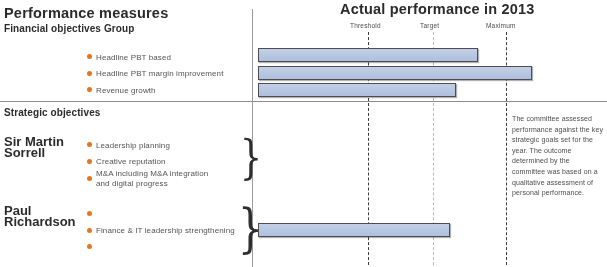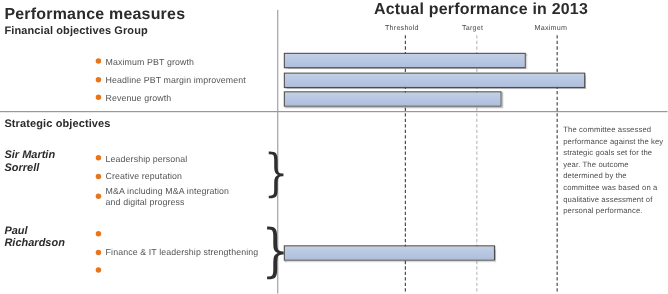--- a/index.html
+++ b/index.html
@@ -116,7 +116,7 @@
 
   <div class="blist" style="left:87px;top:48px;">
     <div class="brow">
-      <span class="bullet"></span><span class="btext">Maximum PBT growth</span>
+      <span class="bullet"></span><span class="btext">Headline PBT based</span>
     </div>
     <div class="brow">
       <span class="bullet"></span><span class="btext">Headline PBT margin improvement</span>

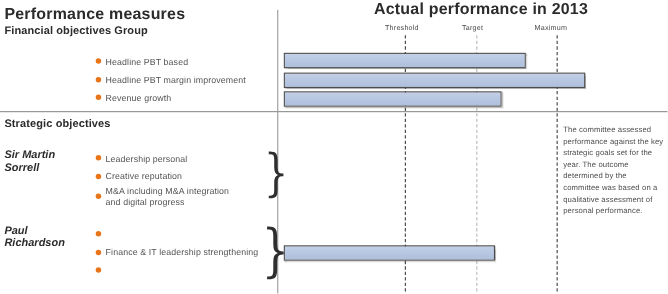--- a/index.html
+++ b/index.html
@@ -27,8 +27,8 @@
   #sub-financial{left:4px;top:23px;}
   #sub-strategic{left:4px;top:107px;text-align:center;}
   .person{
-    position:absolute;font-size:10px;font-weight:bold;color:#2b2b2b;
-    line-height:11px;white-space:pre-line;font-style:italic;
+    position:absolute;font-size:13px;font-weight:bold;color:#2b2b2b;
+    line-height:11px;white-space:pre-line;
   }
   #person-sorrell{left:4px;top:136px;}
   #person-richardson{left:4px;top:205px;}

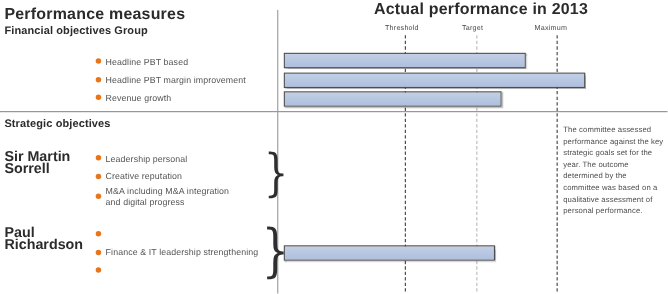--- a/index.html
+++ b/index.html
@@ -137,7 +137,7 @@
 
   <div class="blist" style="left:87px;top:136px;">
     <div class="brow">
-      <span class="bullet"></span><span class="btext">Leadership personal</span>
+      <span class="bullet"></span><span class="btext">Leadership planning</span>
     </div>
     <div class="brow">
       <span class="bullet"></span><span class="btext">Creative reputation</span>

